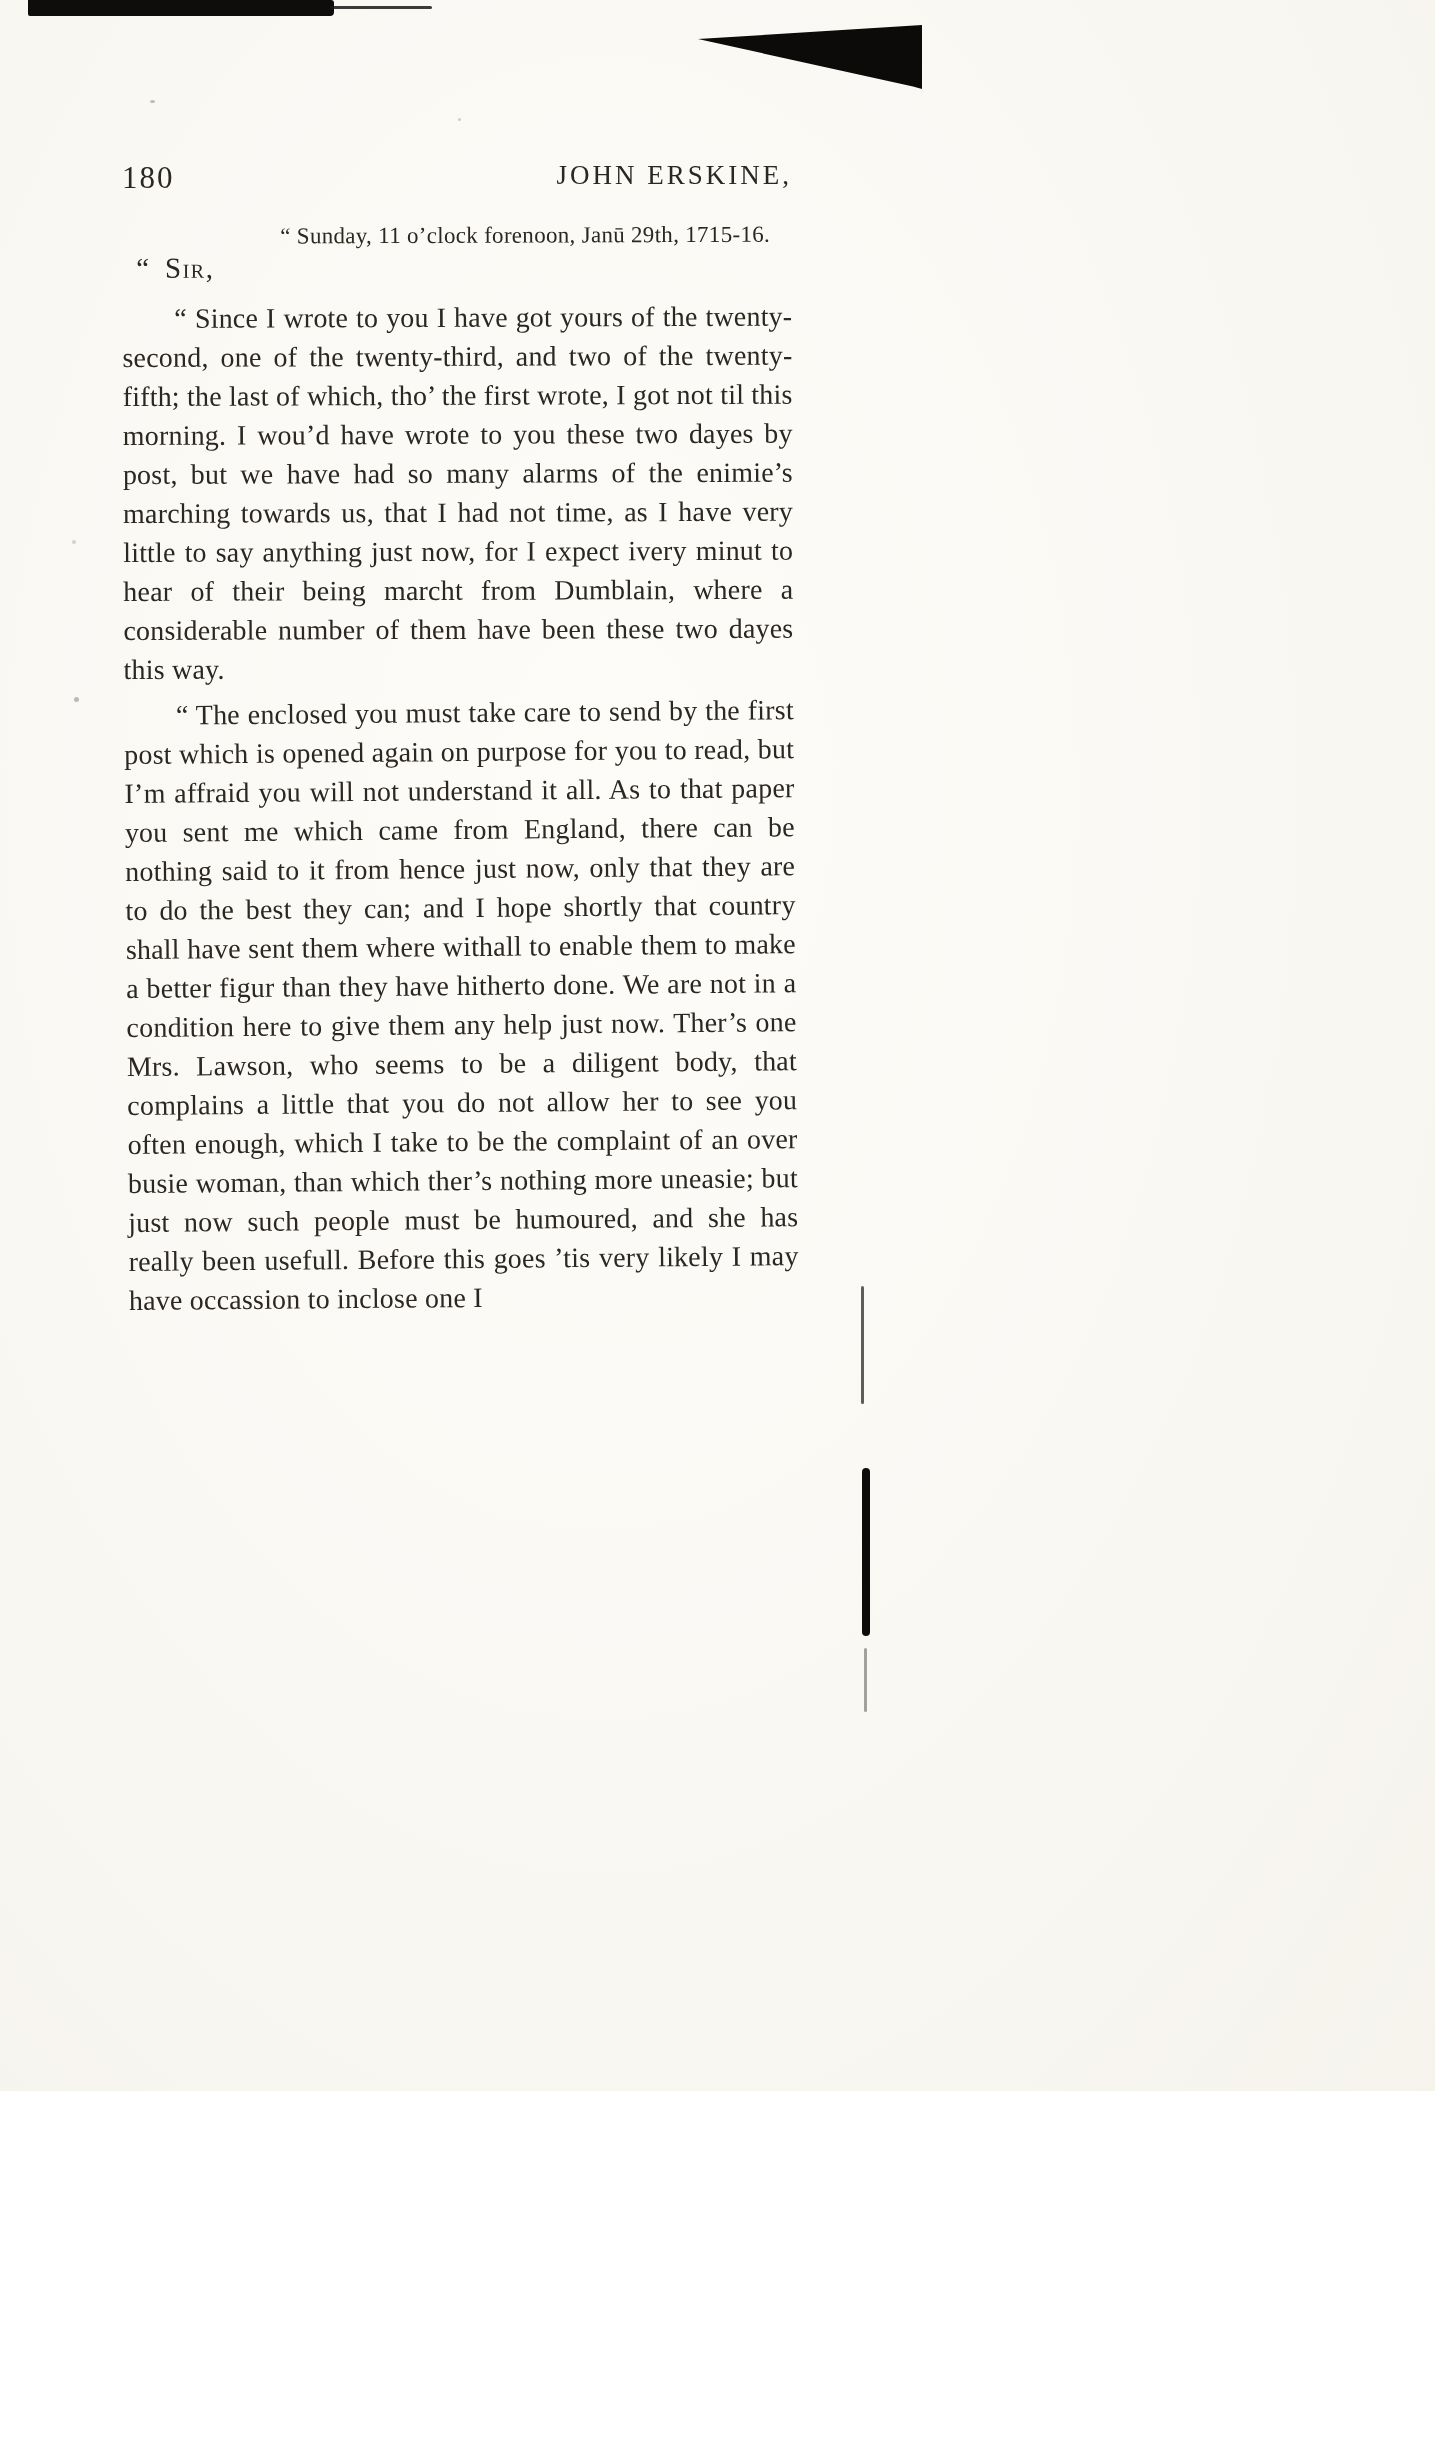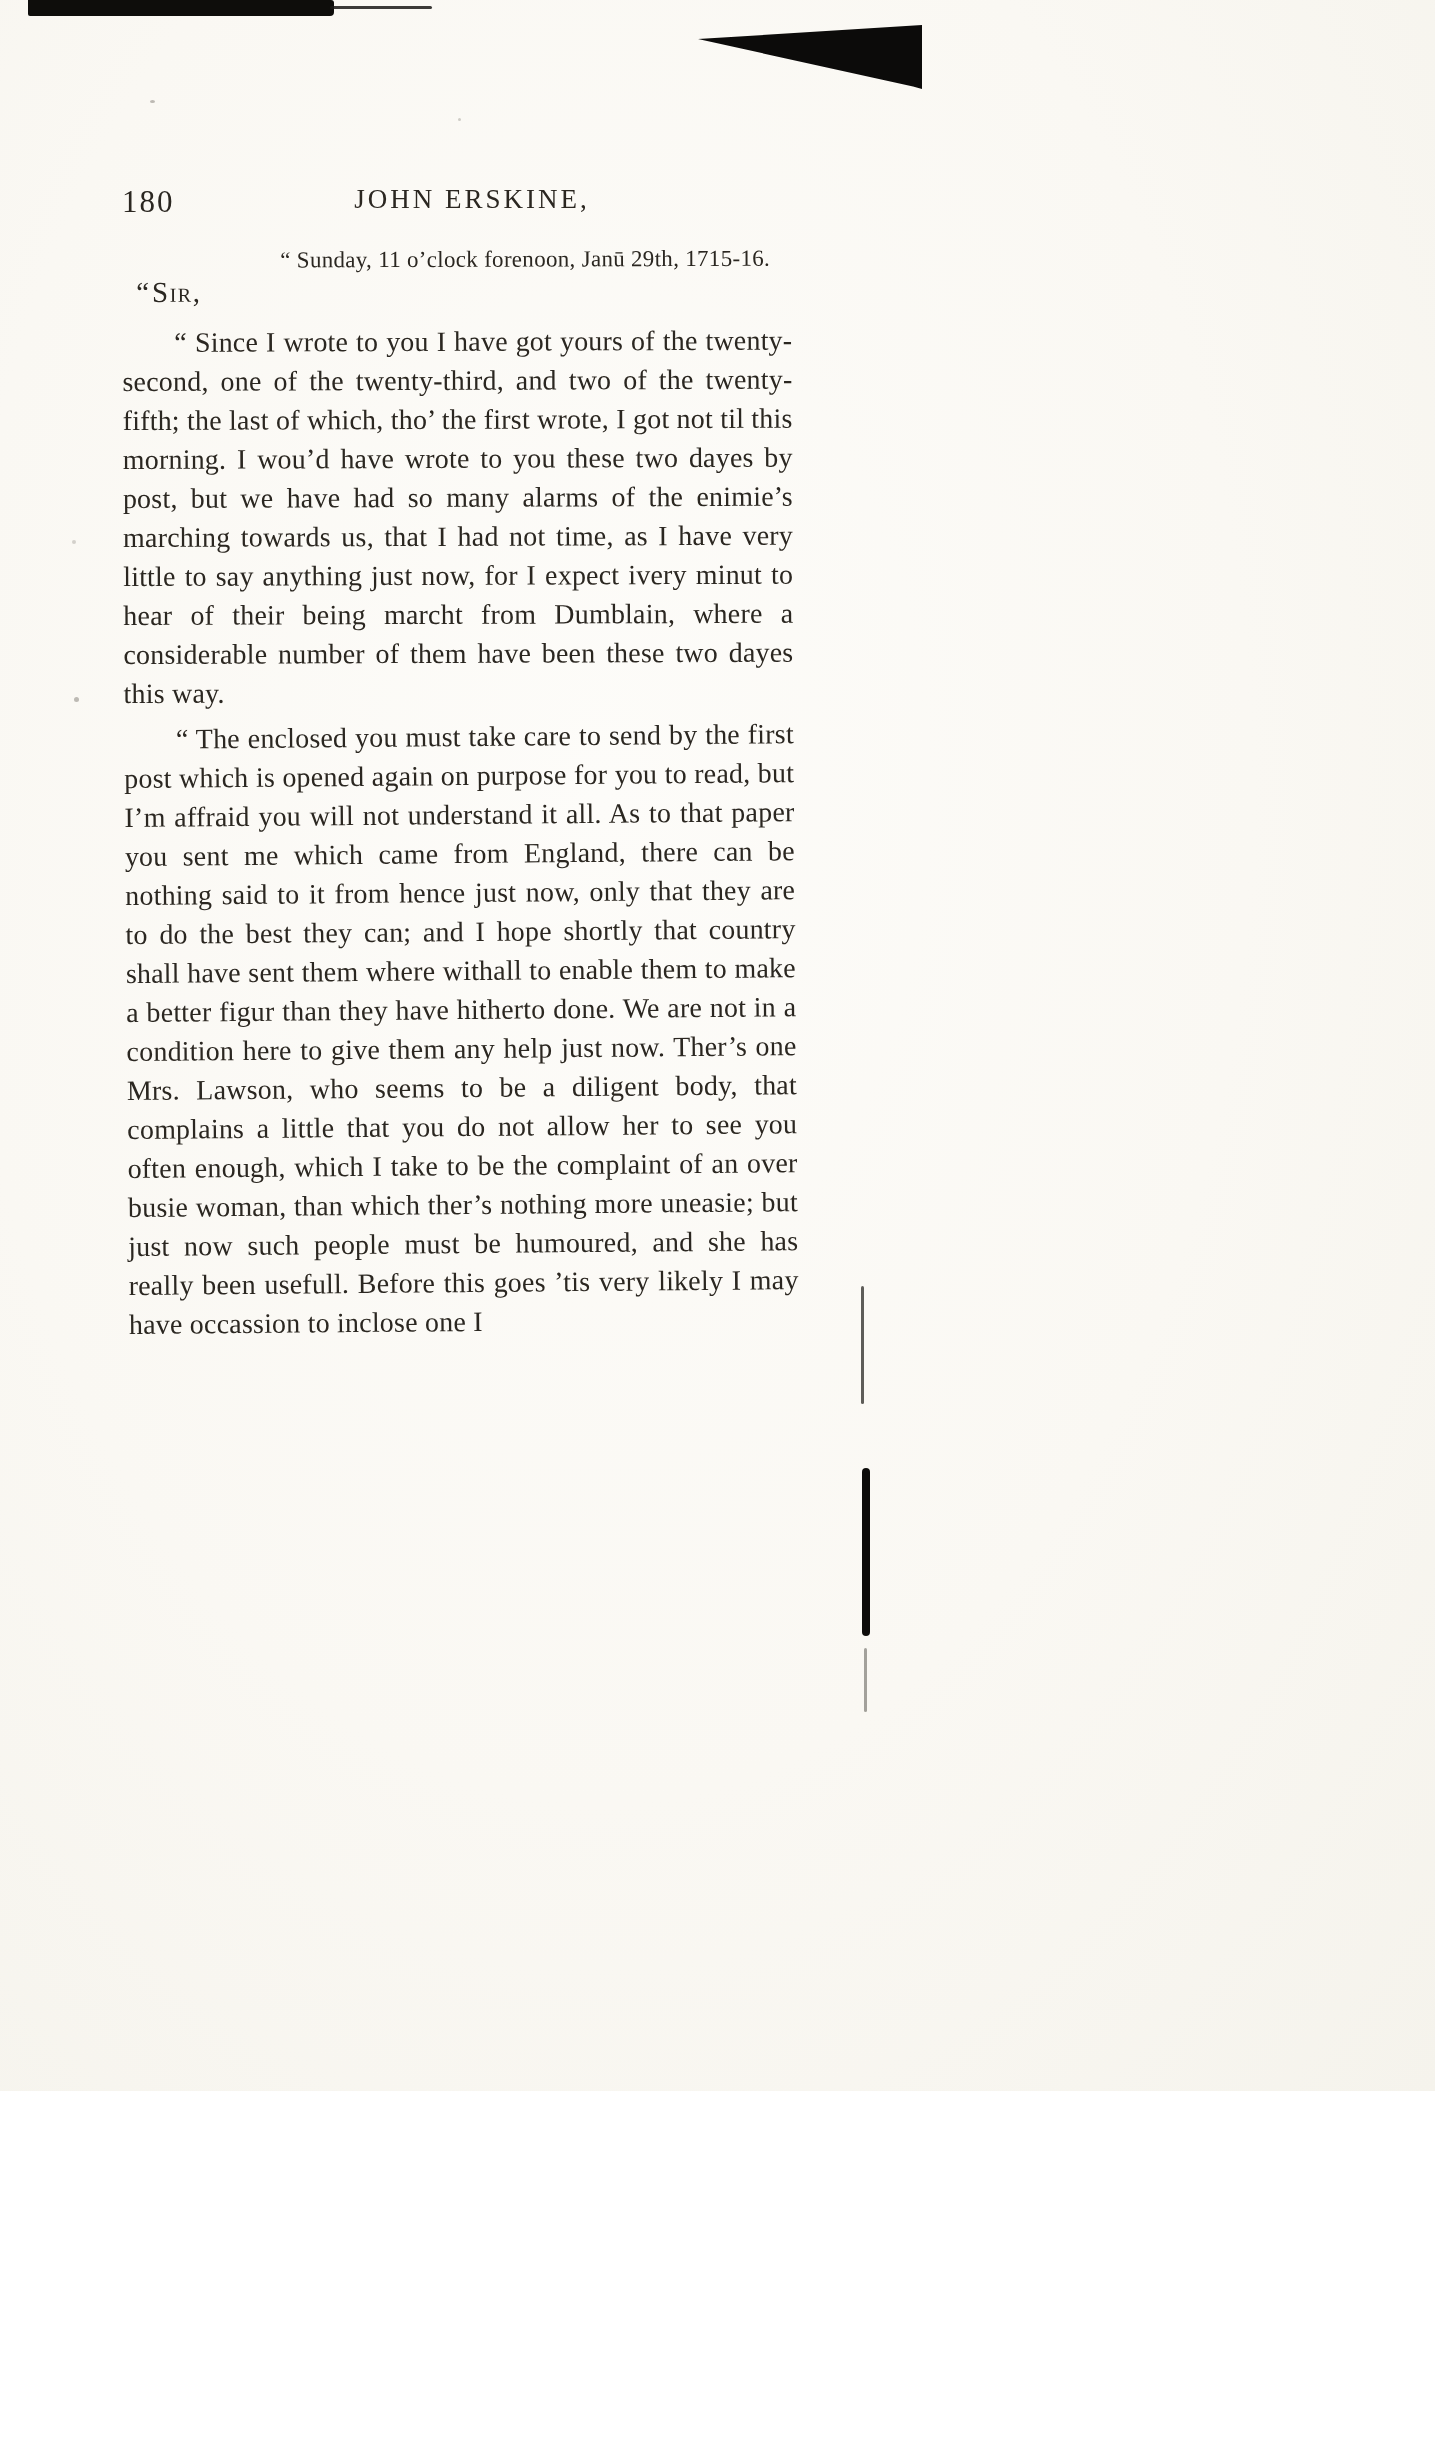--- a/index.html
+++ b/index.html
@@ -73,11 +73,10 @@
   }
   .running-header {
     display: block;
-    text-align: center;
+    text-align: right;
     font-size: 27px;
     letter-spacing: 3px;
     padding-left: 30px;
-    margin-top: 24px;
   }
   .letter { transform: rotate(-0.2deg); transform-origin: top left; }
   .dateline {

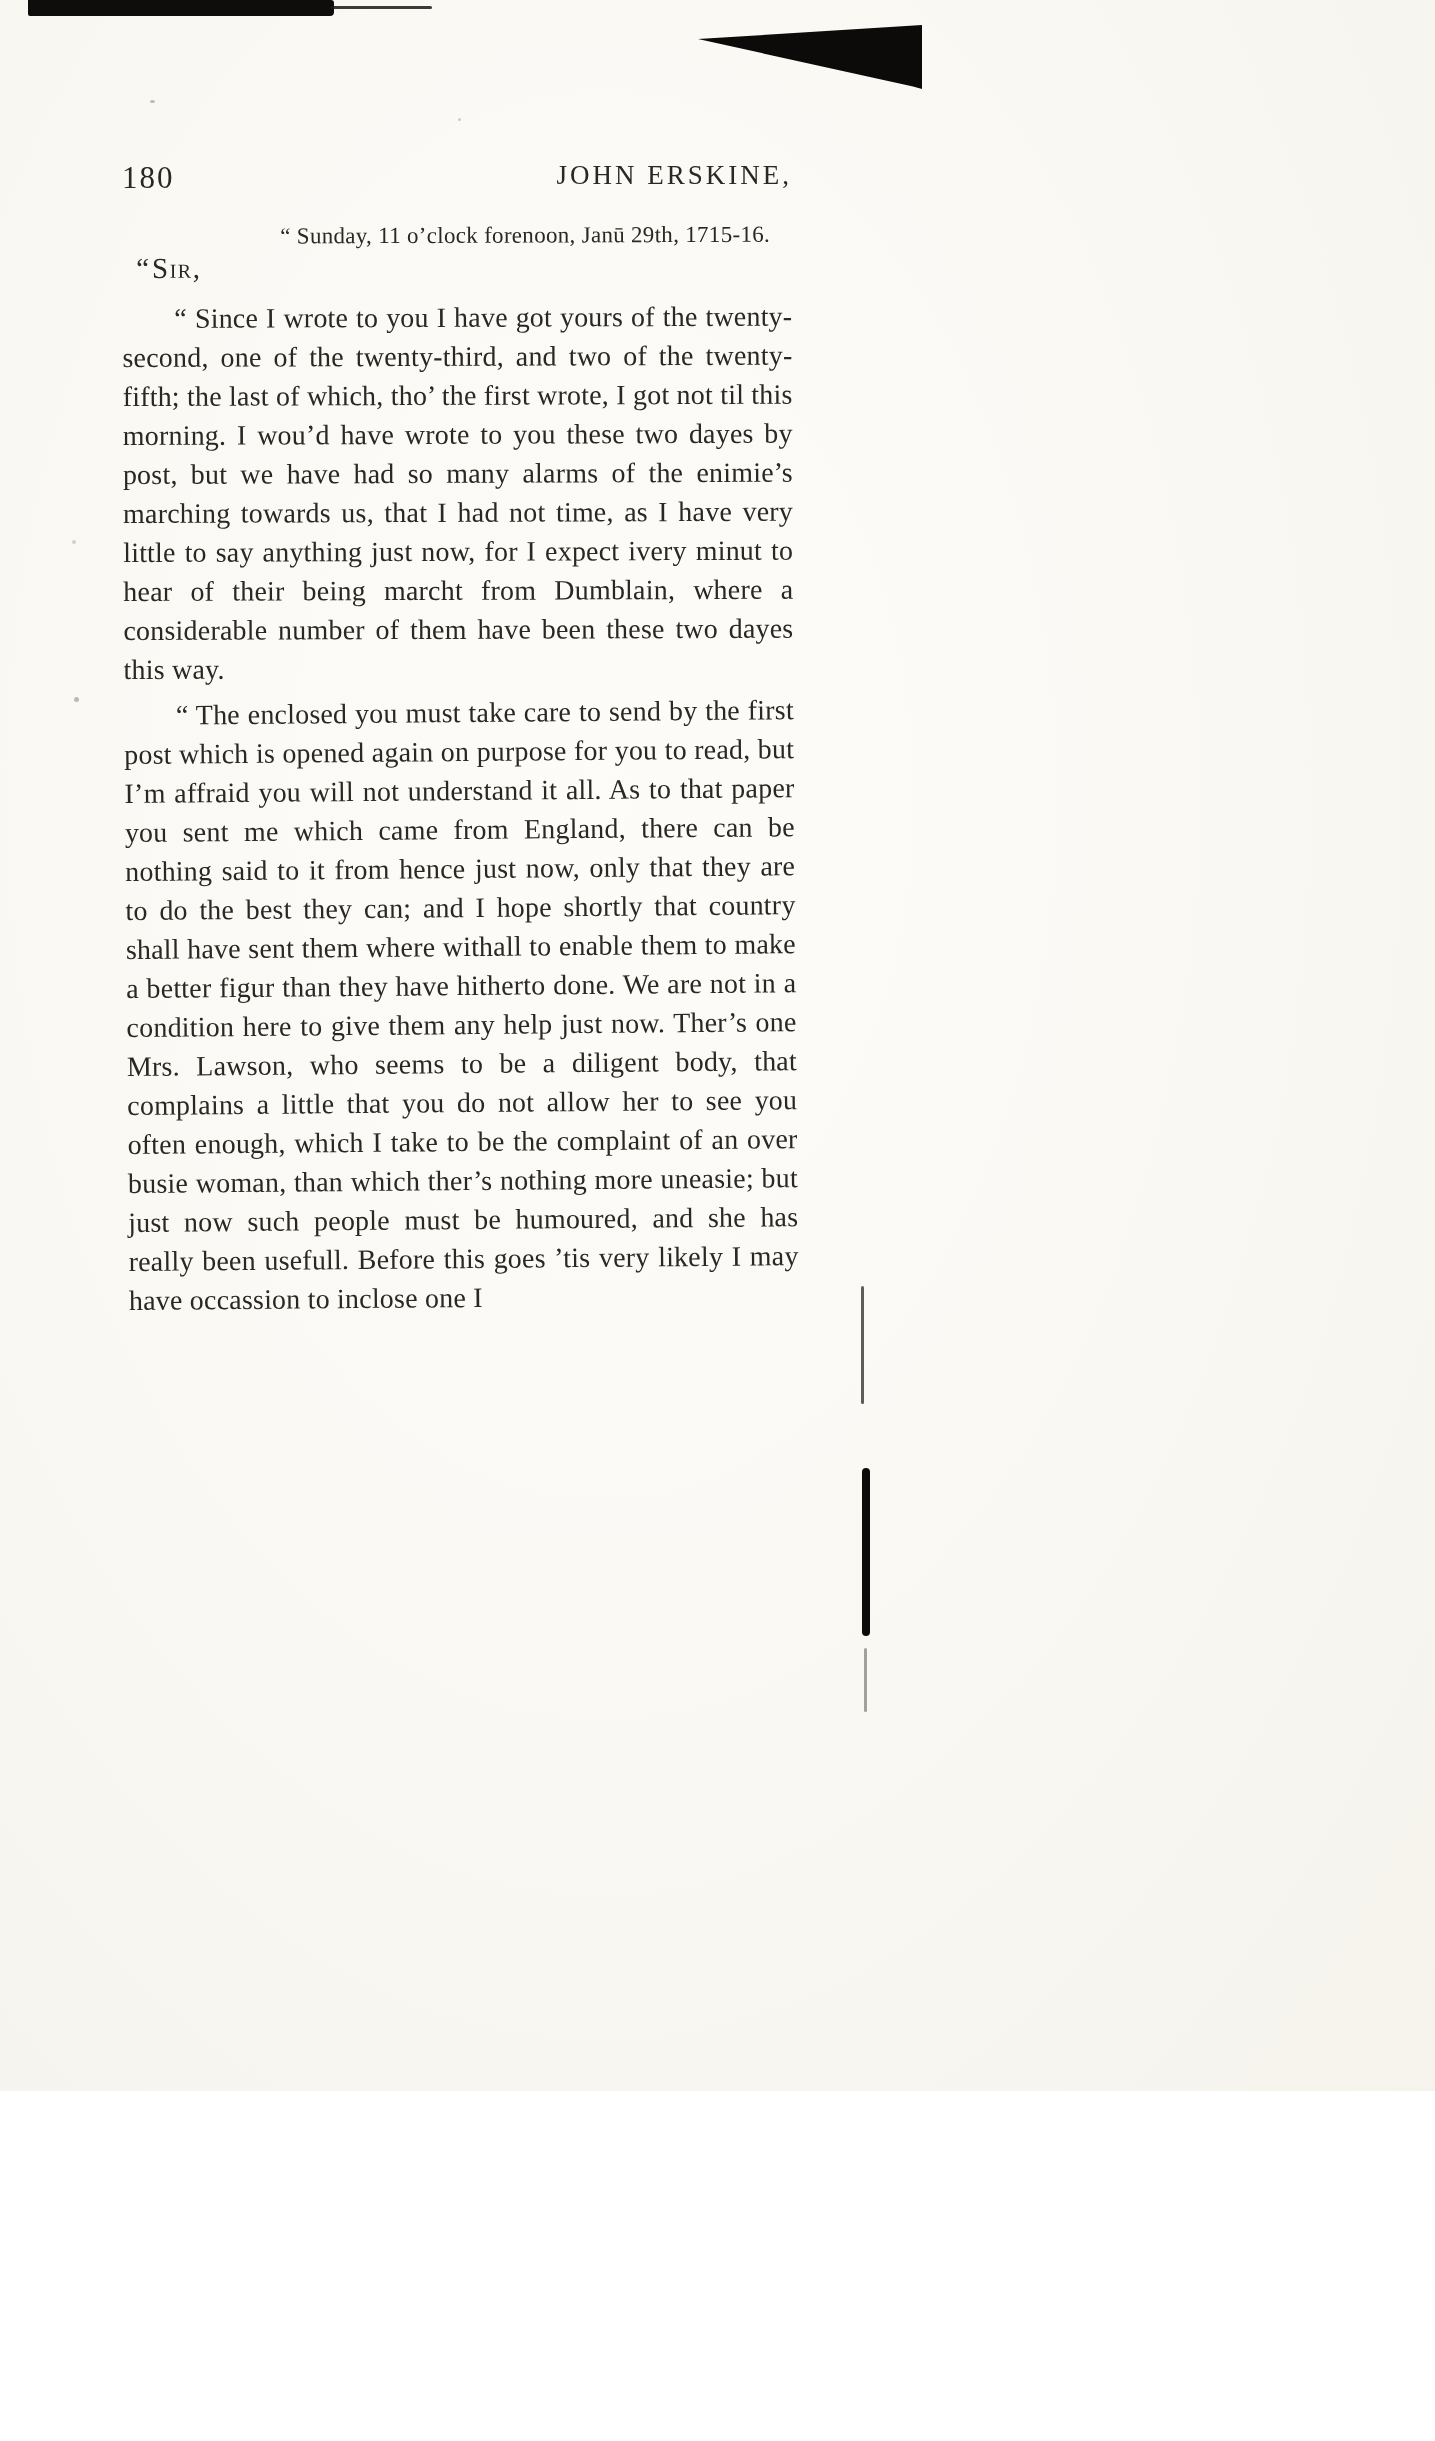--- a/index.html
+++ b/index.html
@@ -92,7 +92,7 @@
   .salutation .smallcaps {
     font-variant: small-caps;
     letter-spacing: 1.5px;
-    margin-left: 3px;
+    margin-left: 16px;
   }
   .paragraphs {
     margin-top: 14px;

